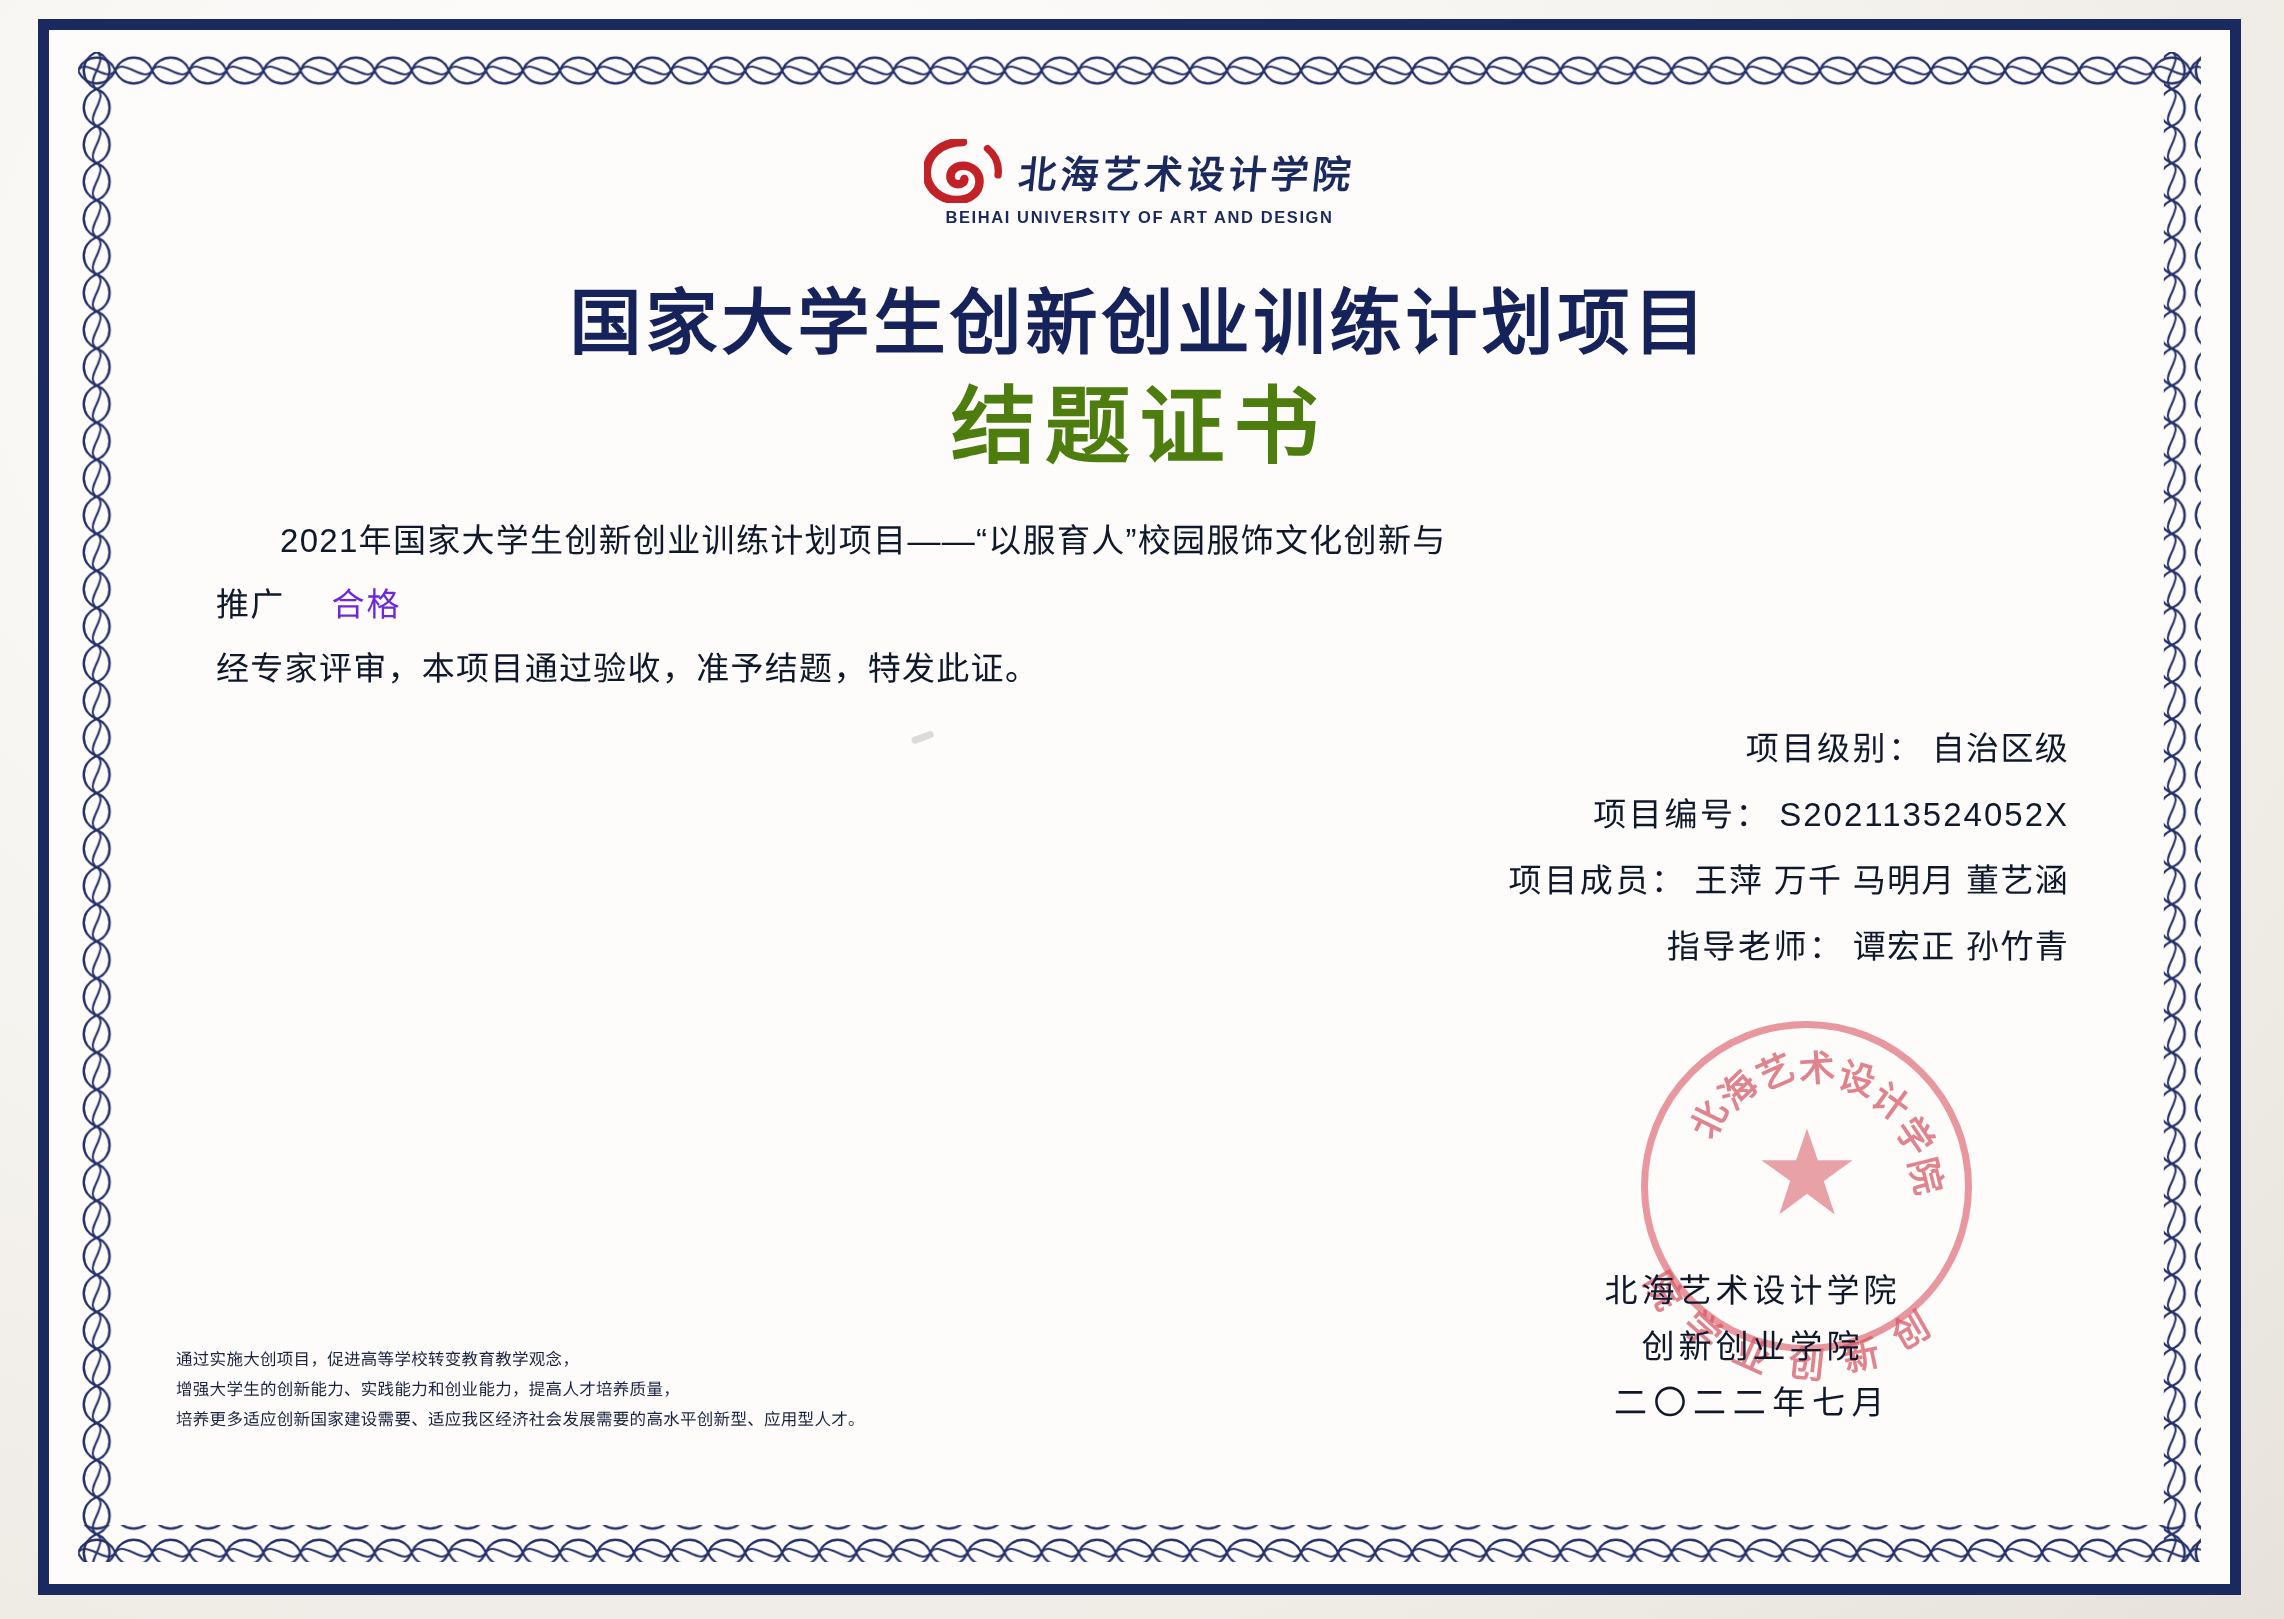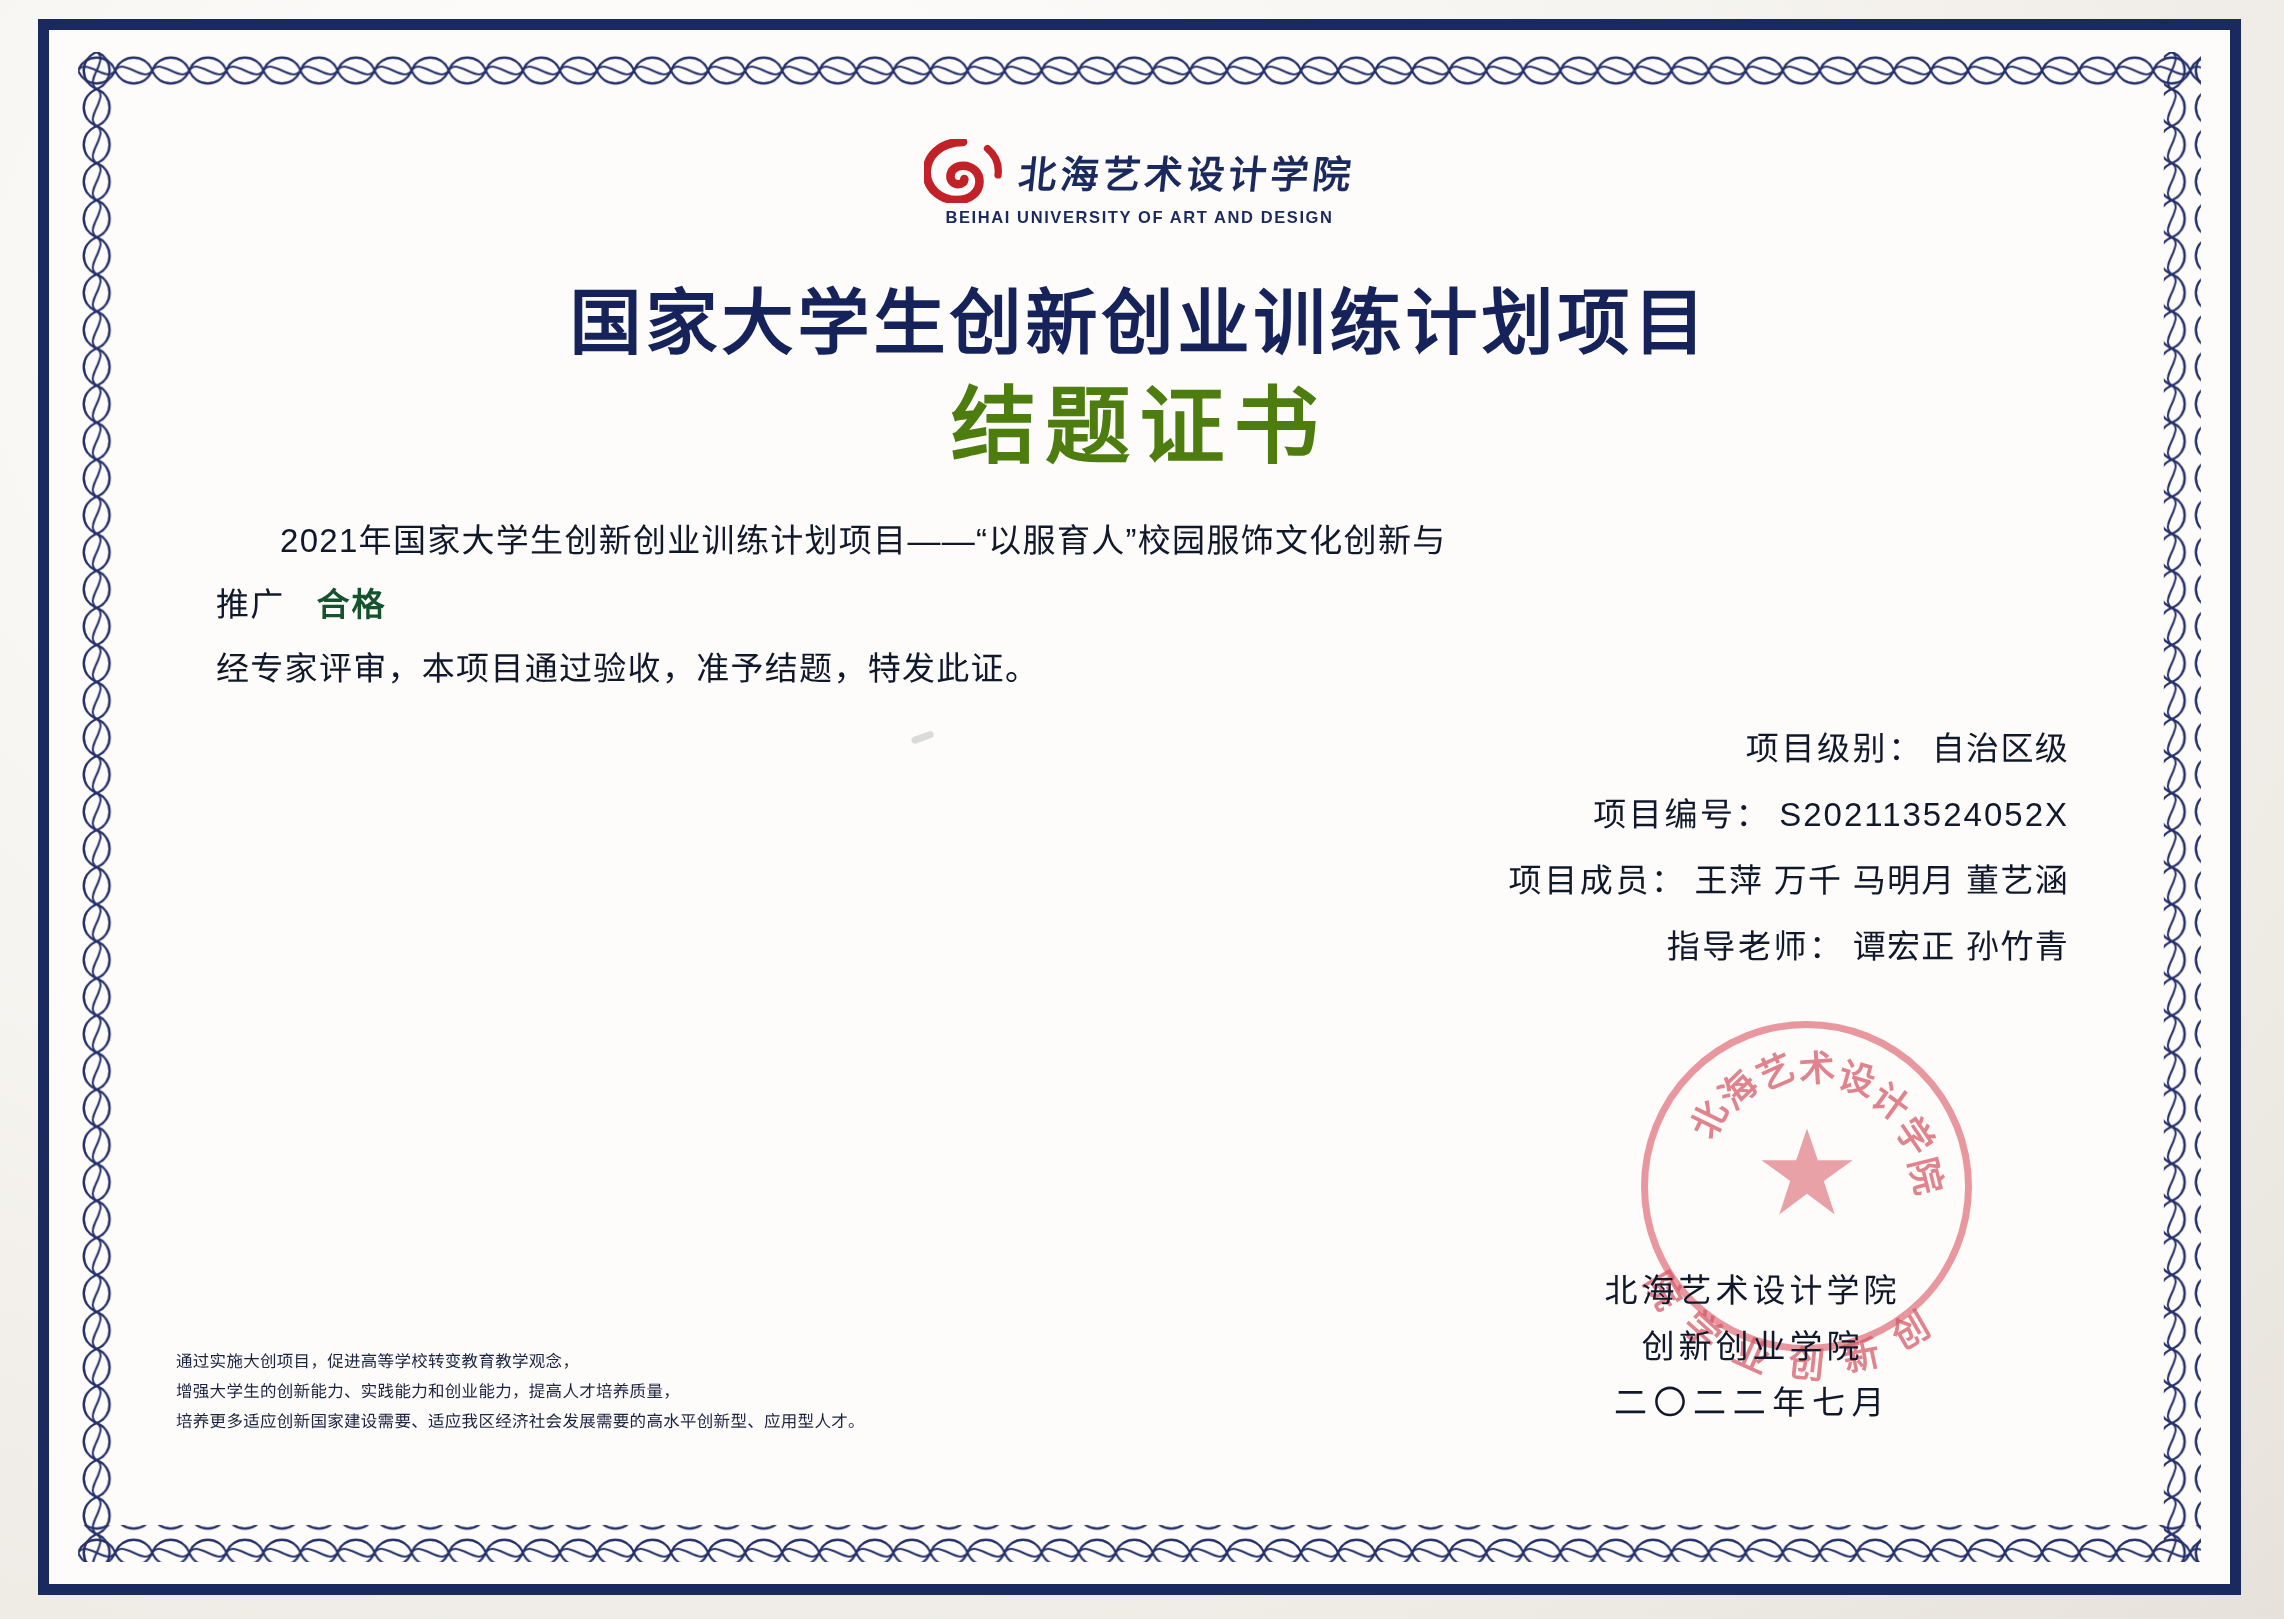--- a/index.html
+++ b/index.html
@@ -146,9 +146,9 @@
   }
   .indent-1 { text-indent: 64px; }
   .grade {
-    color: #14532d;
-    font-weight: bold;
-    margin-left: 32px;
+    color: #6d28d9;
+    font-weight: normal;
+    margin-left: 47px;
     letter-spacing: 2px;
   }
   .fields {

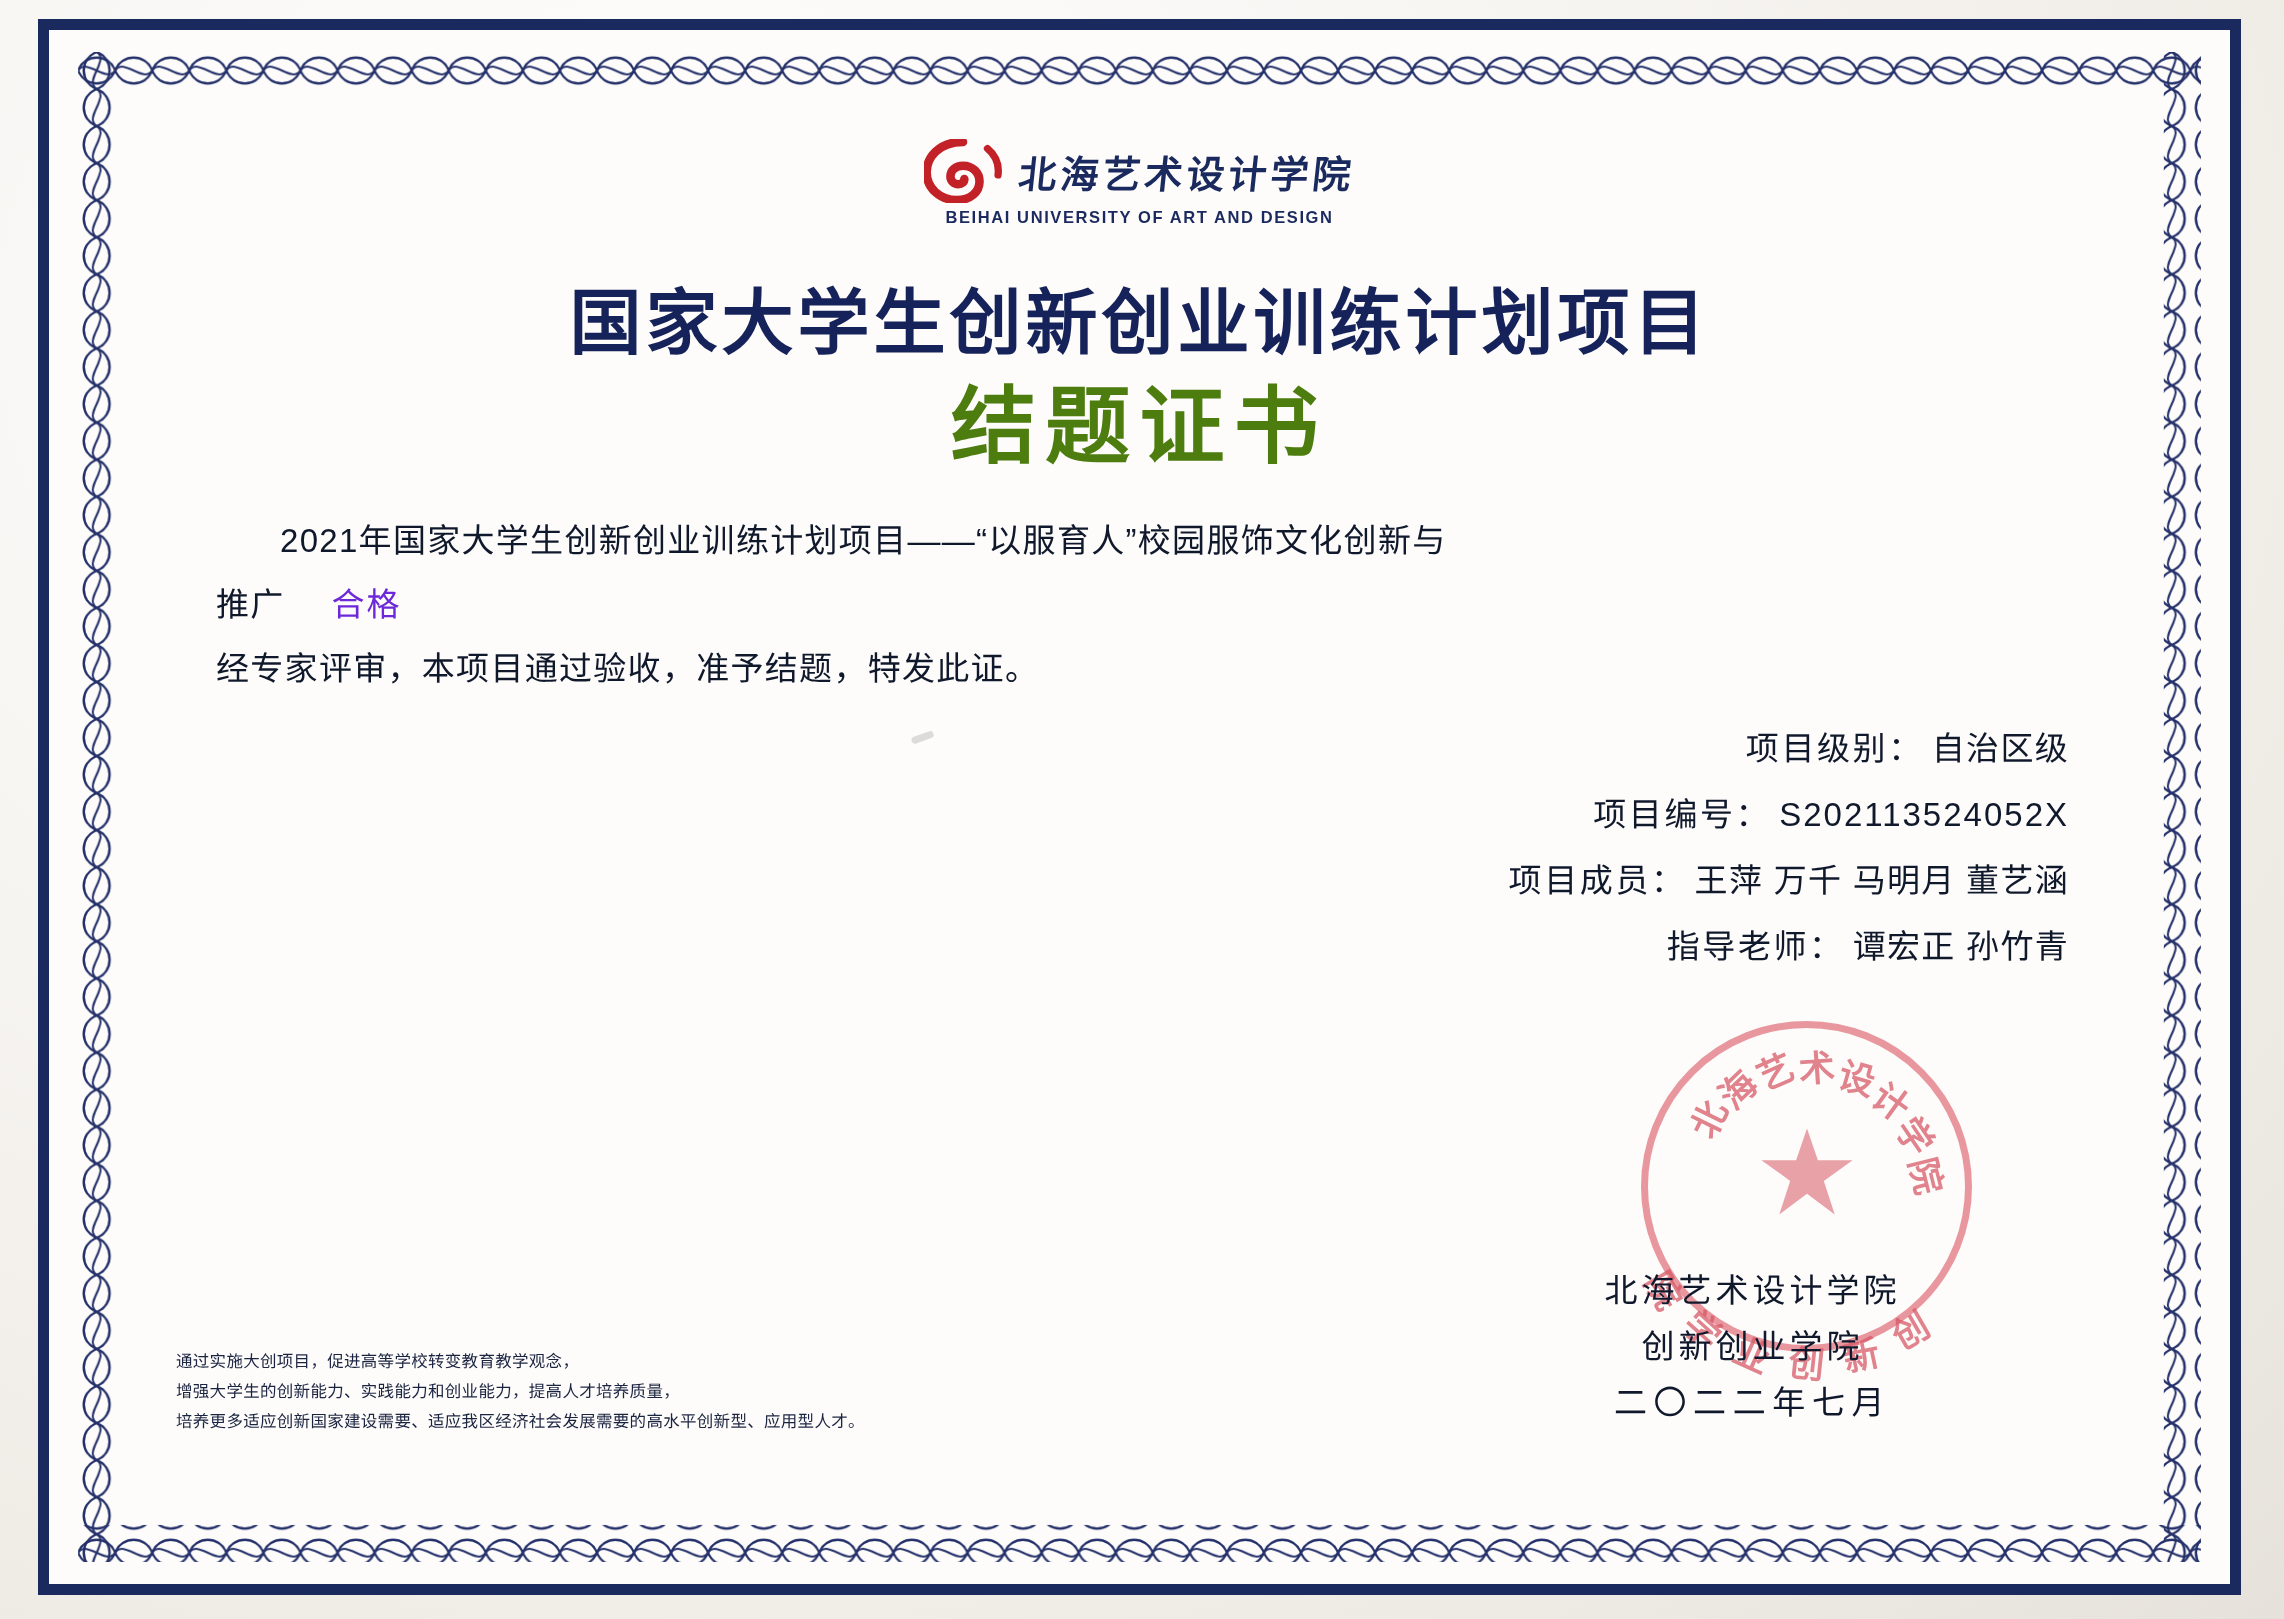--- a/index.html
+++ b/index.html
@@ -177,7 +177,7 @@
     font-size: 16.5px;
     line-height: 30px;
     color: #1a2340;
-    font-family: Liberation Sans, sans-serif;
+    font-family: Liberation Mono, monospace;
     letter-spacing: 0.3px;
   }
 

